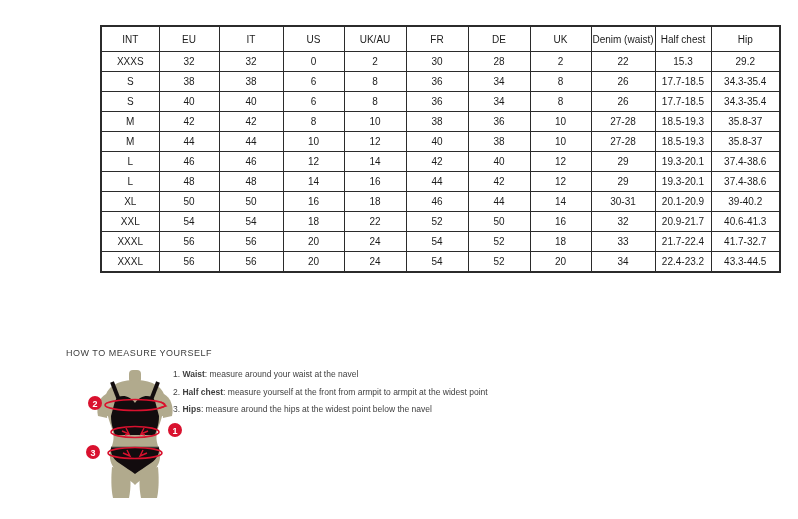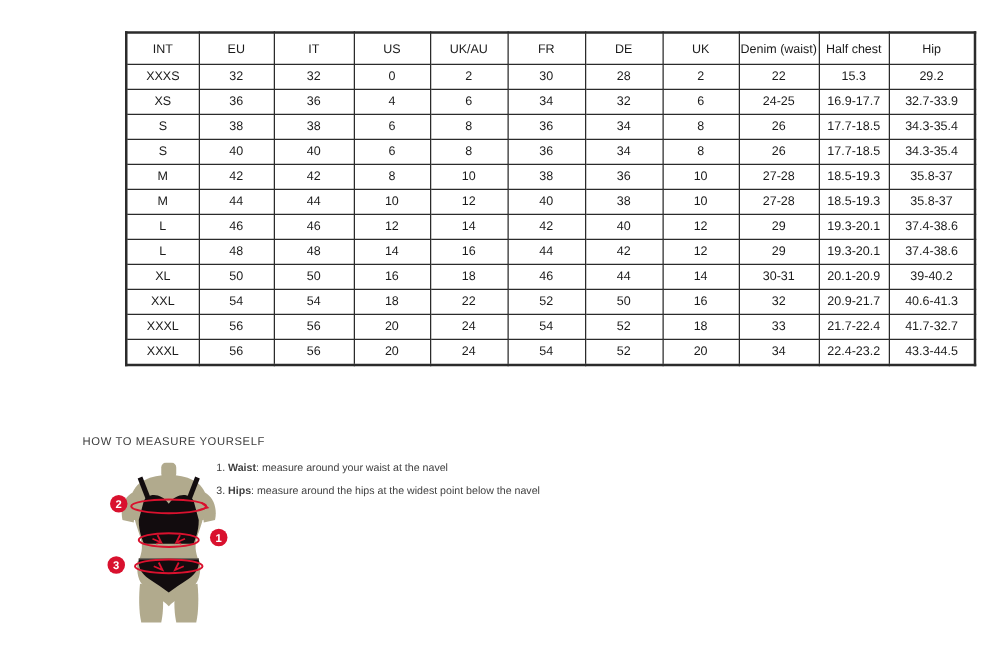--- a/index.html
+++ b/index.html
@@ -75,19 +75,6 @@
           <td>29.2</td>
         </tr>
         <tr>
-          <td>XS</td>
-          <td>36</td>
-          <td>36</td>
-          <td>4</td>
-          <td>6</td>
-          <td>34</td>
-          <td>32</td>
-          <td>6</td>
-          <td>24-25</td>
-          <td>16.9-17.7</td>
-          <td>32.7-33.9</td>
-        </tr>
-        <tr>
           <td>S</td>
           <td>38</td>
           <td>38</td>

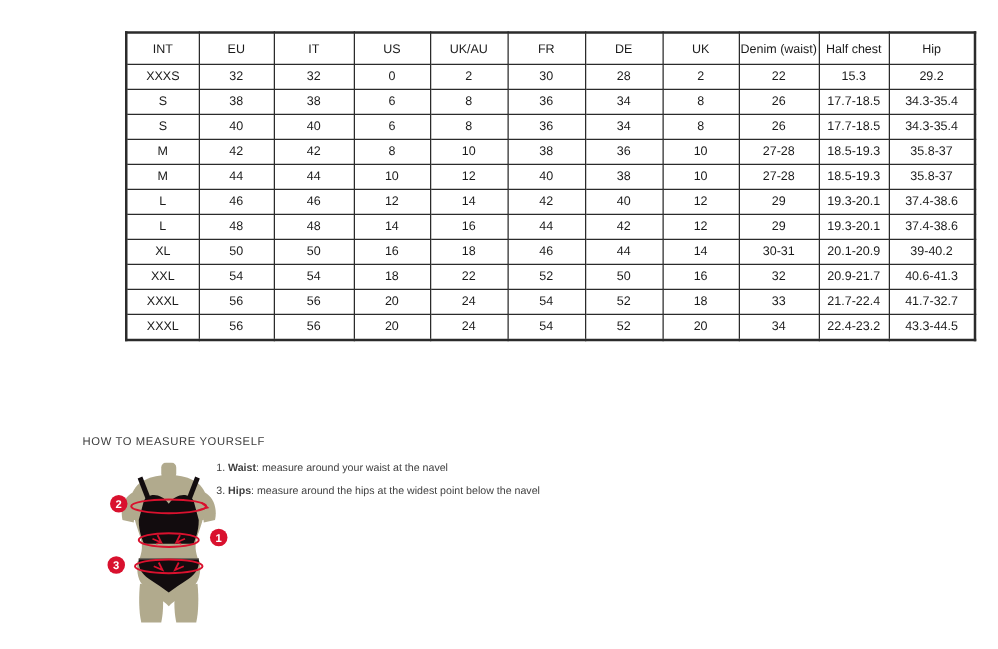--- a/index.html
+++ b/index.html
@@ -255,6 +255,7 @@
 
   <ol class="steps">
       <li class="step">1. <b>Waist</b>: measure around your waist at the navel</li>
+      <li class="step">2. <b>Half chest</b>: measure yourself at the front from armpit to armpit at the widest point</li>
       <li class="step">3. <b>Hips</b>: measure around the hips at the widest point below the navel</li>
     </ol>
 

